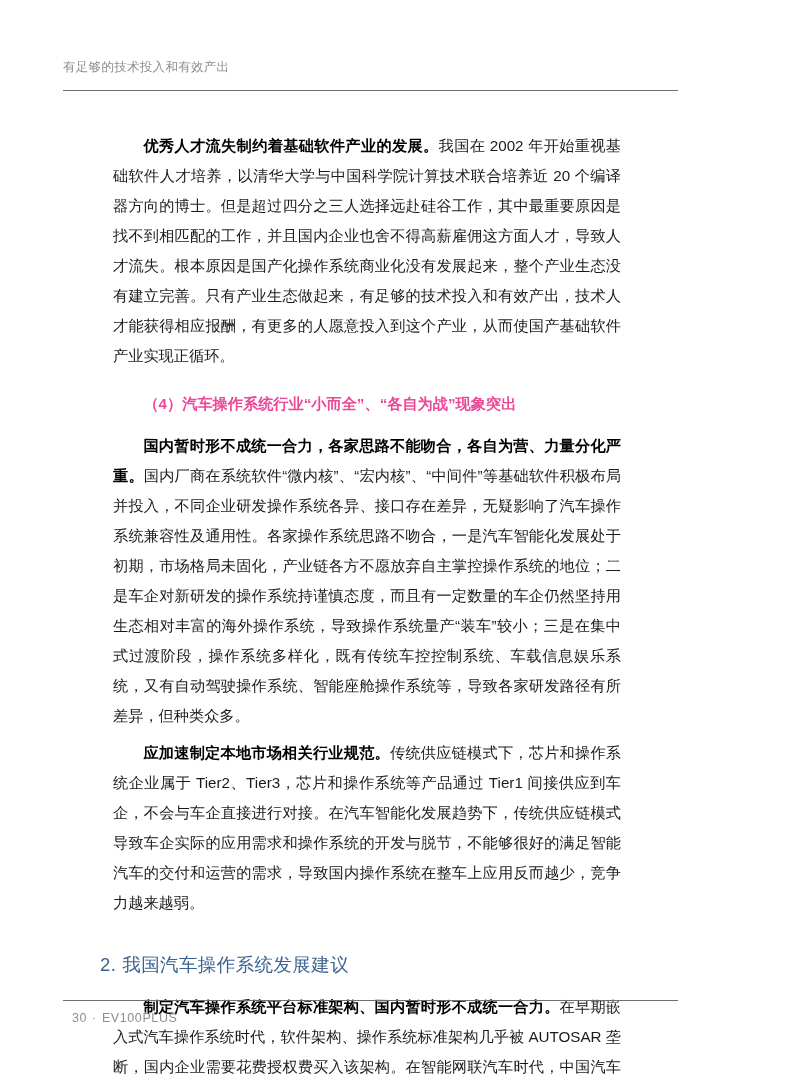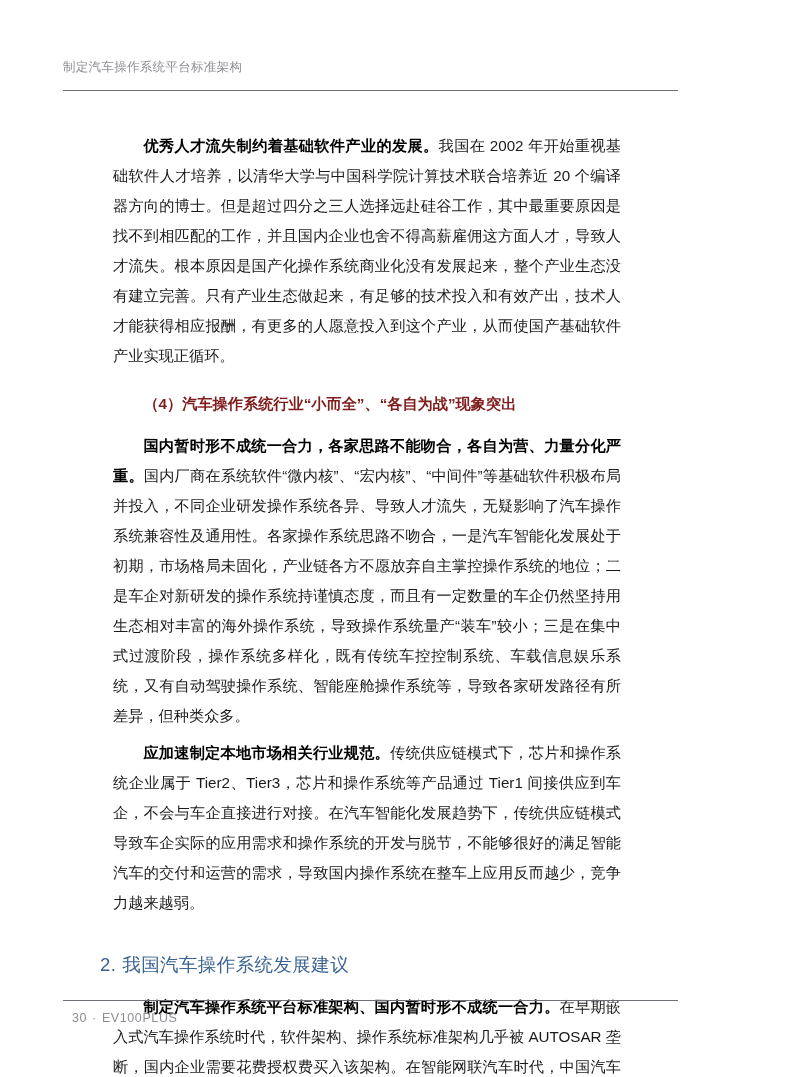--- a/index.html
+++ b/index.html
@@ -127,7 +127,7 @@
 <div class="page">
 
   <div class="page-header">
-    <div class="page-header-title">制定汽车操作系统平台标准架构</div>
+    <div class="page-header-title">有足够的技术投入和有效产出</div>
   </div>
   <div class="header-rule"></div>
 

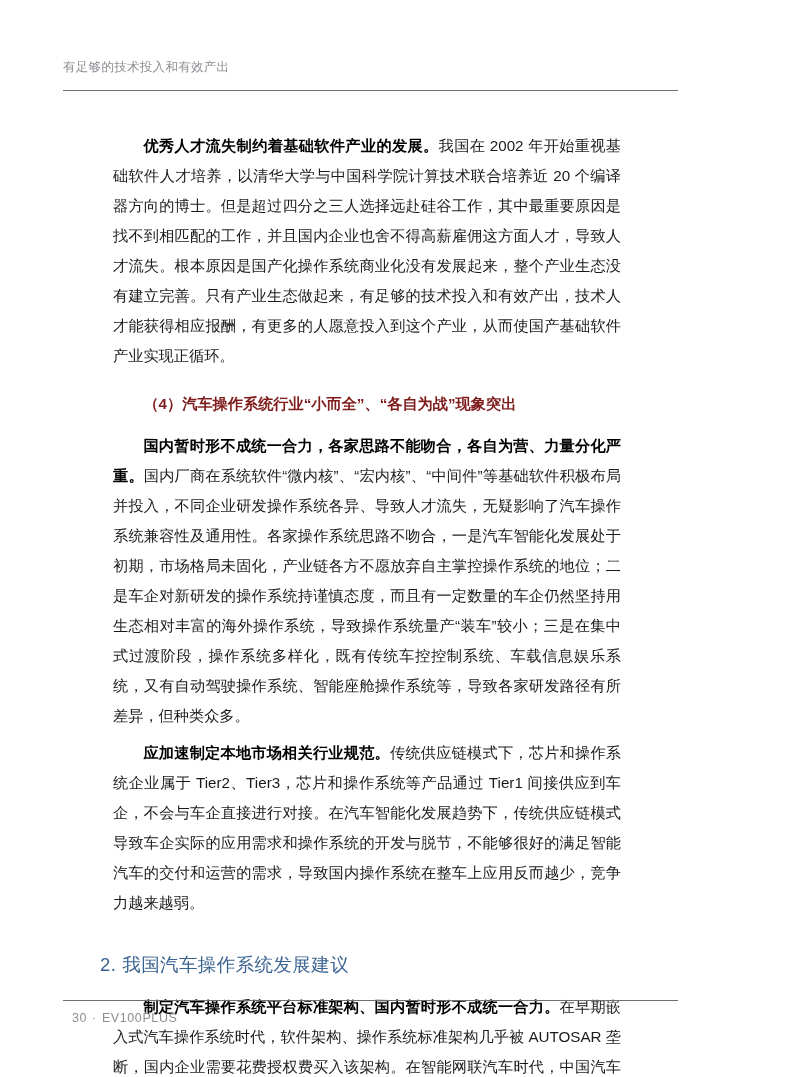--- a/index.html
+++ b/index.html
@@ -79,7 +79,7 @@
     font-size: 15.2px;
     line-height: 30px;
     font-weight: bold;
-    color: #7f1d1d;
+    color: #ec4899;
     text-indent: 2em;
   }
 

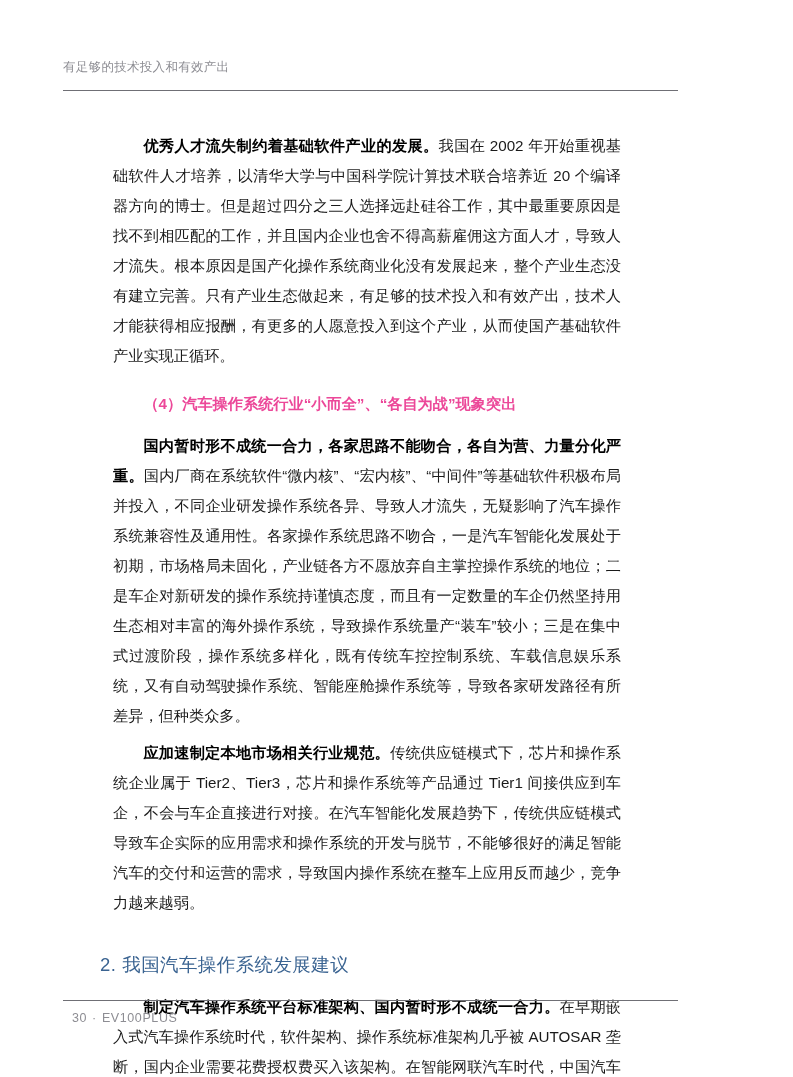--- a/index.html
+++ b/index.html
@@ -137,7 +137,7 @@
 
     <h3 class="sub-heading">（4）汽车操作系统行业“小而全”、“各自为战”现象突出</h3>
 
-    <p class="body-text"><span class="lead">国内暂时形不成统一合力，各家思路不能吻合，各自为营、力量分化严重。</span><span>国内厂商在系统软件“微内核”、“宏内核”、“中间件”等基础软件积极布局并投入，不同企业研发操作系统各异、导致人才流失，无疑影响了汽车操作系统兼容性及通用性。各家操作系统思路不吻合，一是汽车智能化发展处于初期，市场格局未固化，产业链各方不愿放弃自主掌控操作系统的地位；二是车企对新研发的操作系统持谨慎态度，而且有一定数量的车企仍然坚持用生态相对丰富的海外操作系统，导致操作系统量产“装车”较小；三是在集中式过渡阶段，操作系统多样化，既有传统车控控制系统、车载信息娱乐系统，又有自动驾驶操作系统、智能座舱操作系统等，导致各家研发路径有所差异，但种类众多。</span></p>
+    <p class="body-text"><span class="lead">国内暂时形不成统一合力，各家思路不能吻合，各自为营、力量分化严重。</span><span>国内厂商在系统软件“微内核”、“宏内核”、“中间件”等基础软件积极布局并投入，不同企业研发操作系统各异、接口存在差异，无疑影响了汽车操作系统兼容性及通用性。各家操作系统思路不吻合，一是汽车智能化发展处于初期，市场格局未固化，产业链各方不愿放弃自主掌控操作系统的地位；二是车企对新研发的操作系统持谨慎态度，而且有一定数量的车企仍然坚持用生态相对丰富的海外操作系统，导致操作系统量产“装车”较小；三是在集中式过渡阶段，操作系统多样化，既有传统车控控制系统、车载信息娱乐系统，又有自动驾驶操作系统、智能座舱操作系统等，导致各家研发路径有所差异，但种类众多。</span></p>
 
     <p class="body-text"><span class="lead">应加速制定本地市场相关行业规范。</span><span>传统供应链模式下，芯片和操作系统企业属于 Tier2、Tier3，芯片和操作系统等产品通过 Tier1 间接供应到车企，不会与车企直接进行对接。在汽车智能化发展趋势下，传统供应链模式导致车企实际的应用需求和操作系统的开发与脱节，不能够很好的满足智能汽车的交付和运营的需求，导致国内操作系统在整车上应用反而越少，竞争力越来越弱。</span></p>
 

